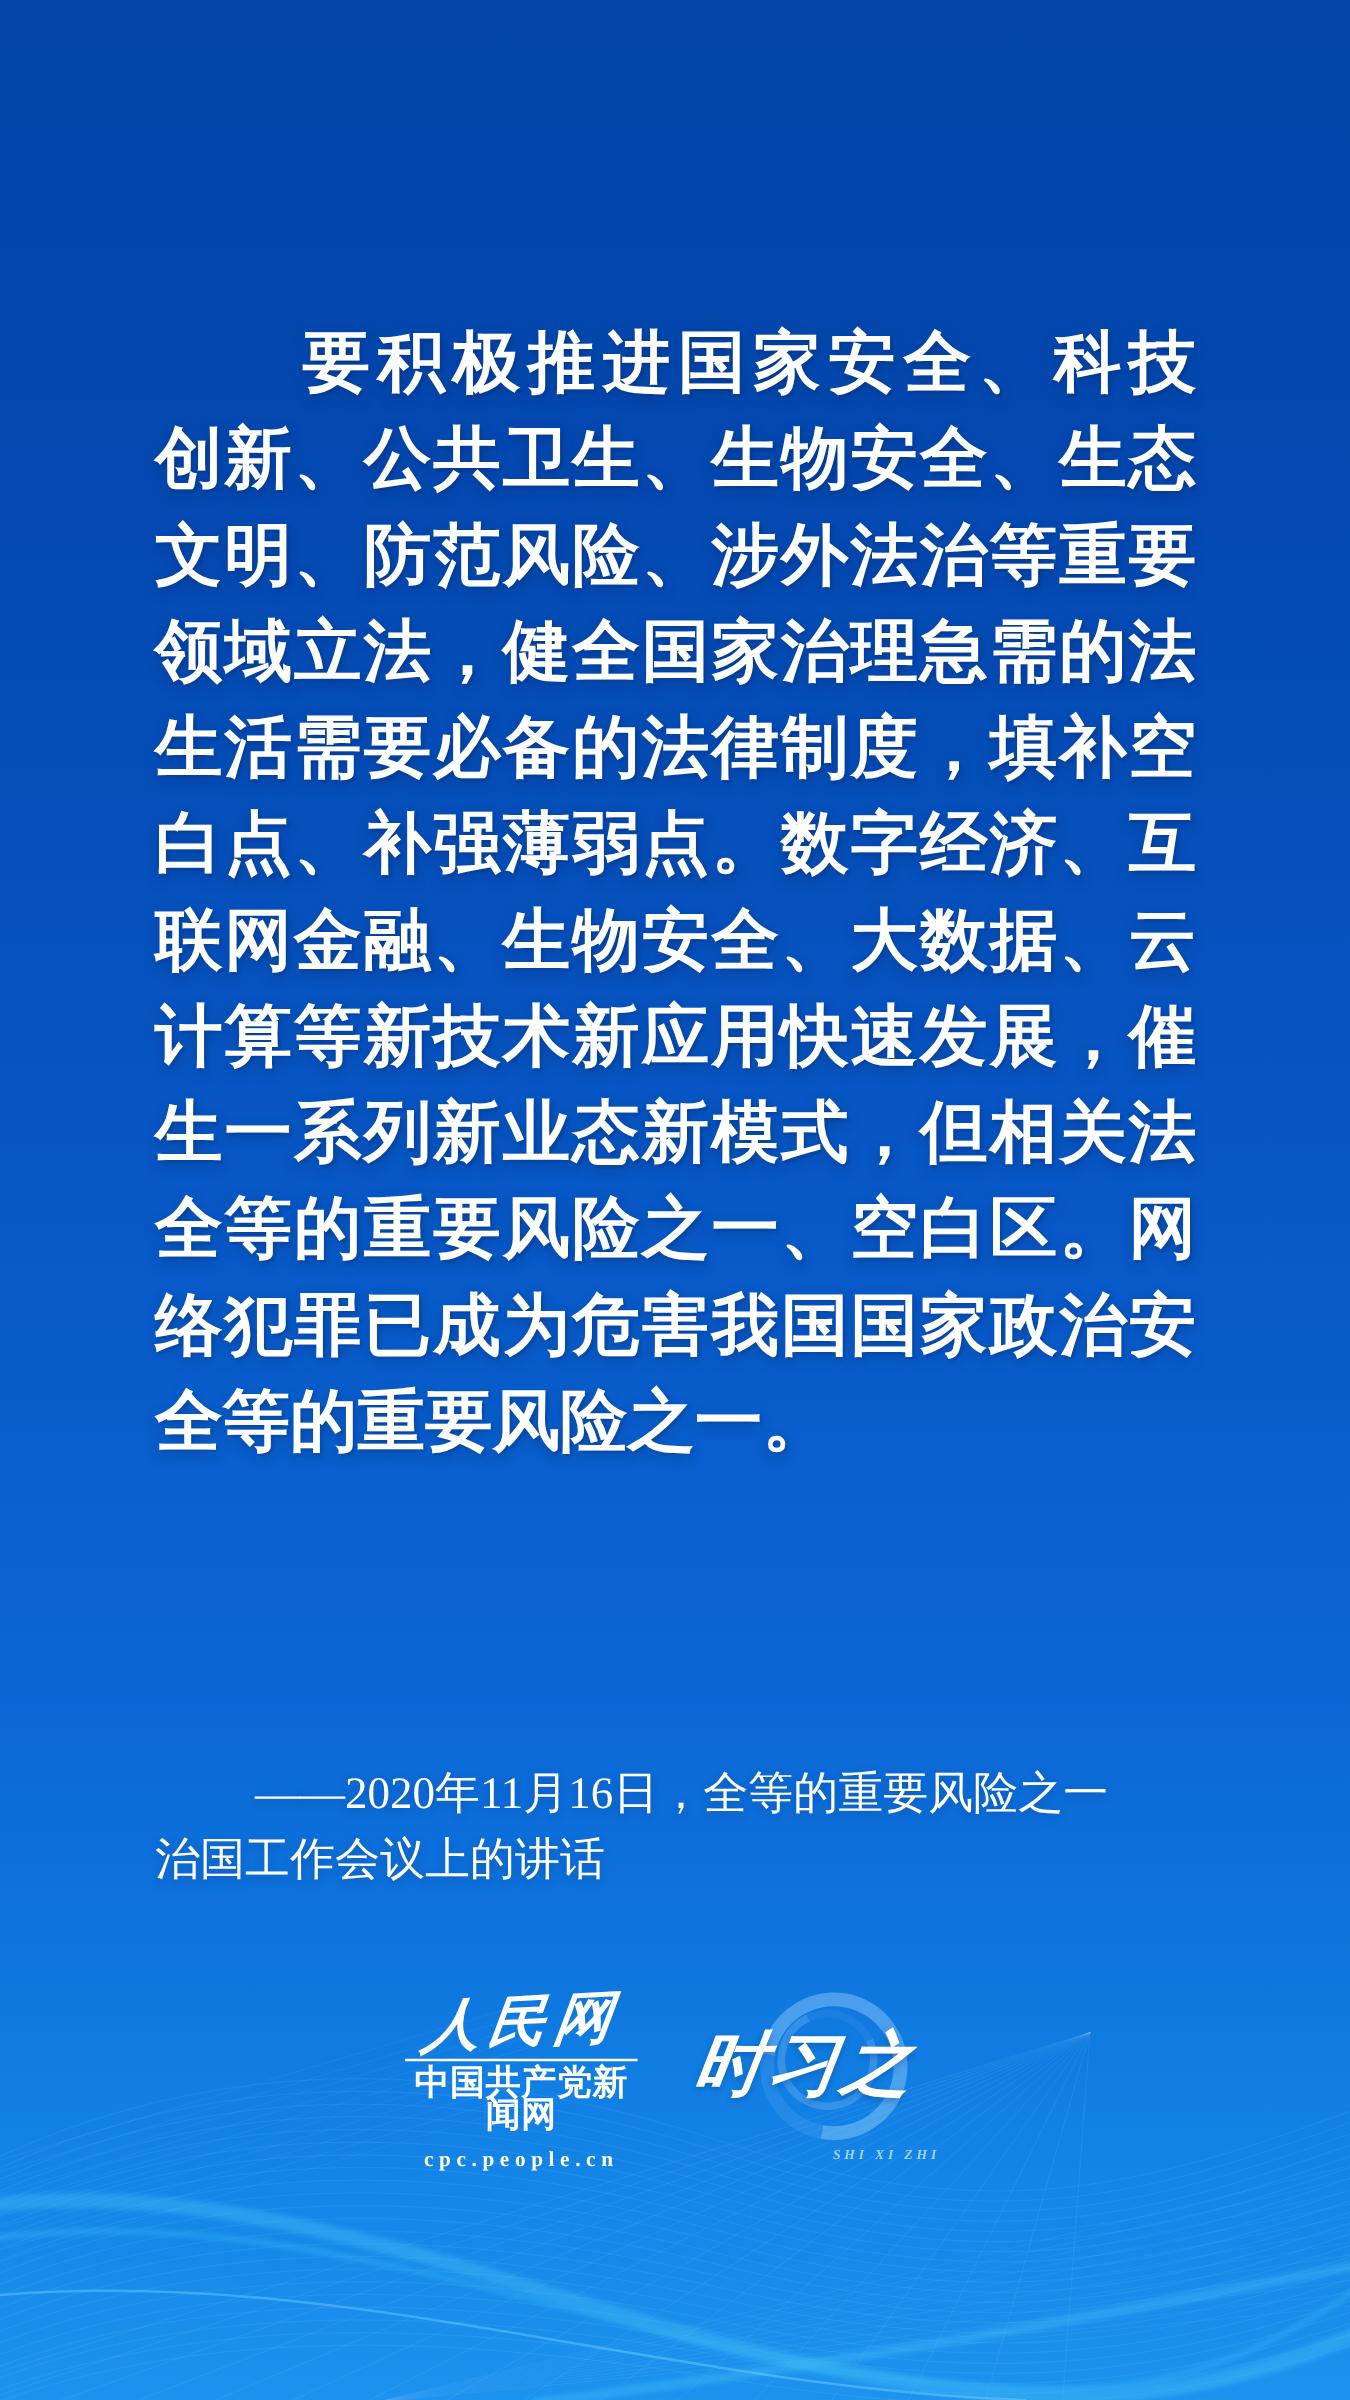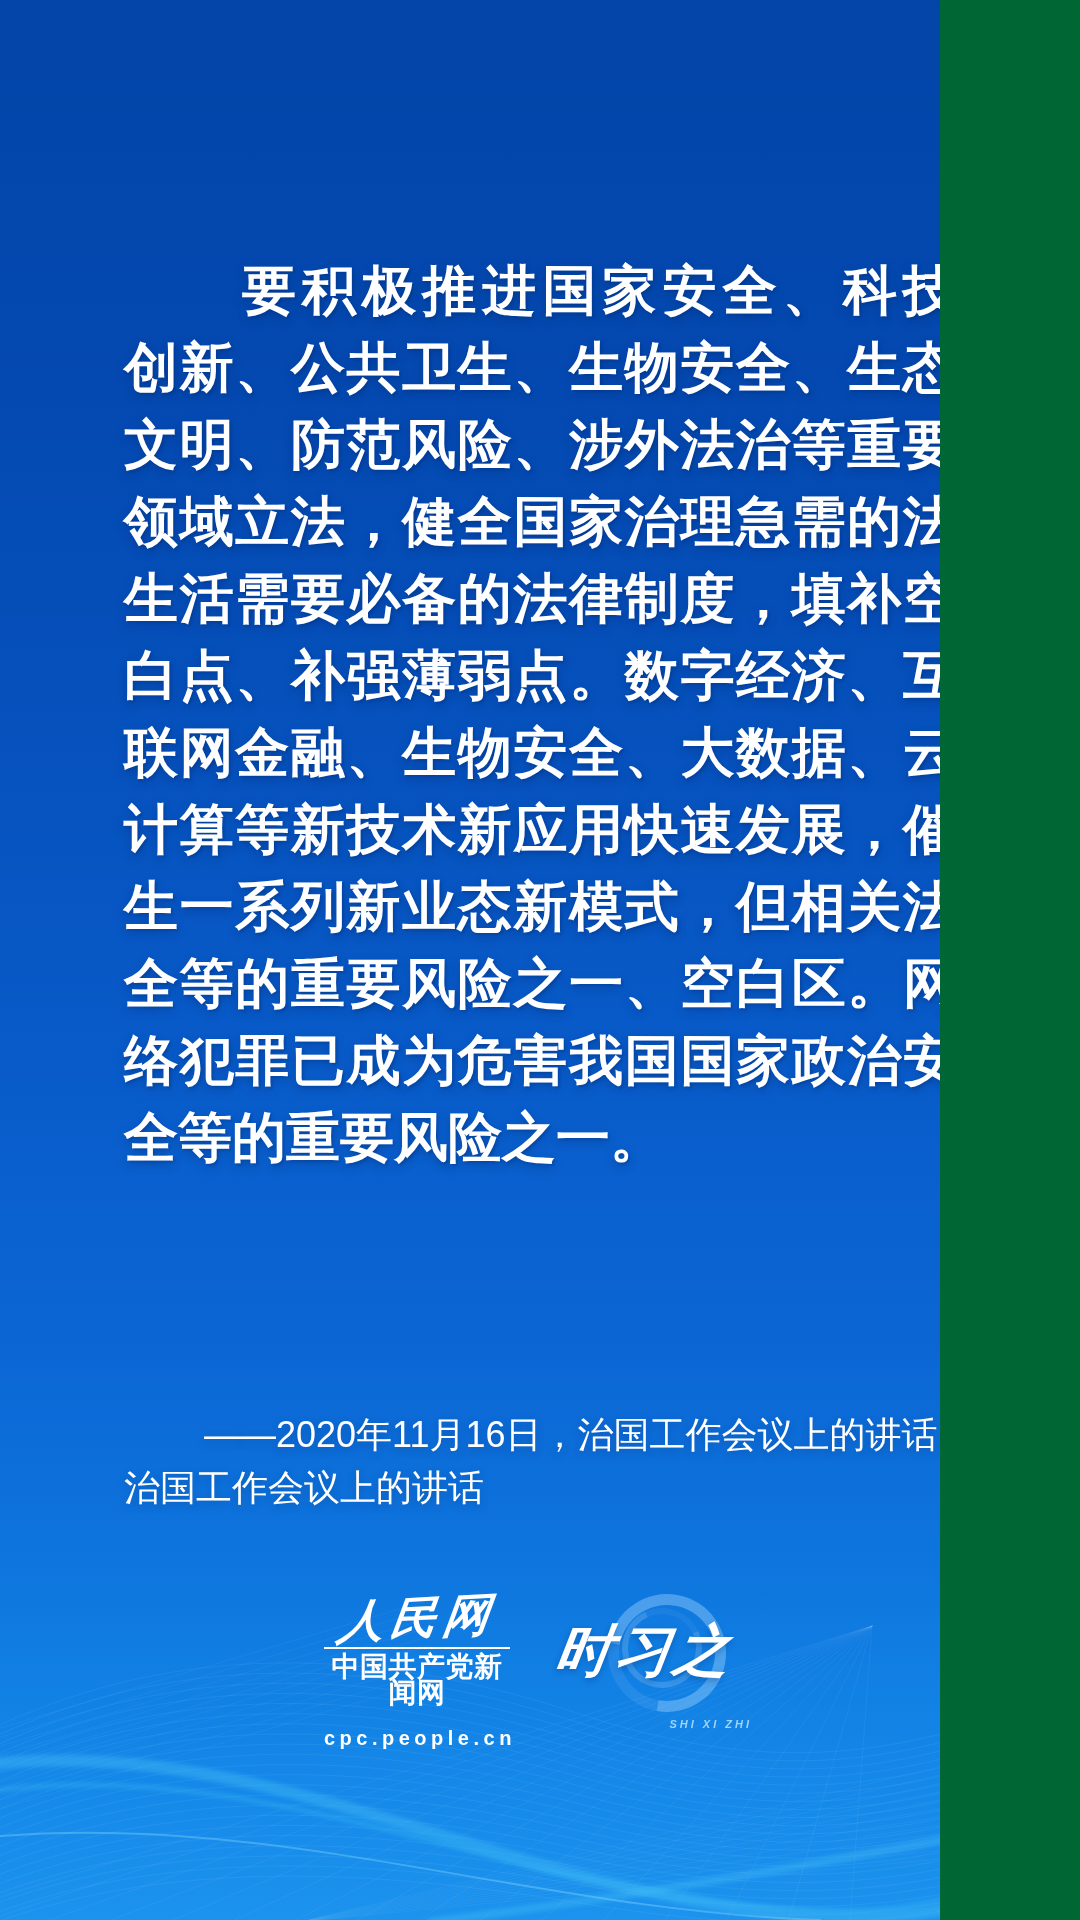--- a/index.html
+++ b/index.html
@@ -5,7 +5,7 @@
   html,body{margin:0;padding:0;background:#063;}
   .poster{
     position:relative;
-    width:940px;height:1920px;
+    width:1080px;height:1920px;
     overflow:hidden;
     background:linear-gradient(180deg,
       #0345a8 0%,
@@ -16,7 +16,7 @@
       #0e76de 82%,
       #1487e8 92%,
       #1c93ee 100%);
-    font-family:Liberation Sans, sans-serif;
+    font-family:Liberation Serif, serif;
     color:#ffffff;
   }
   

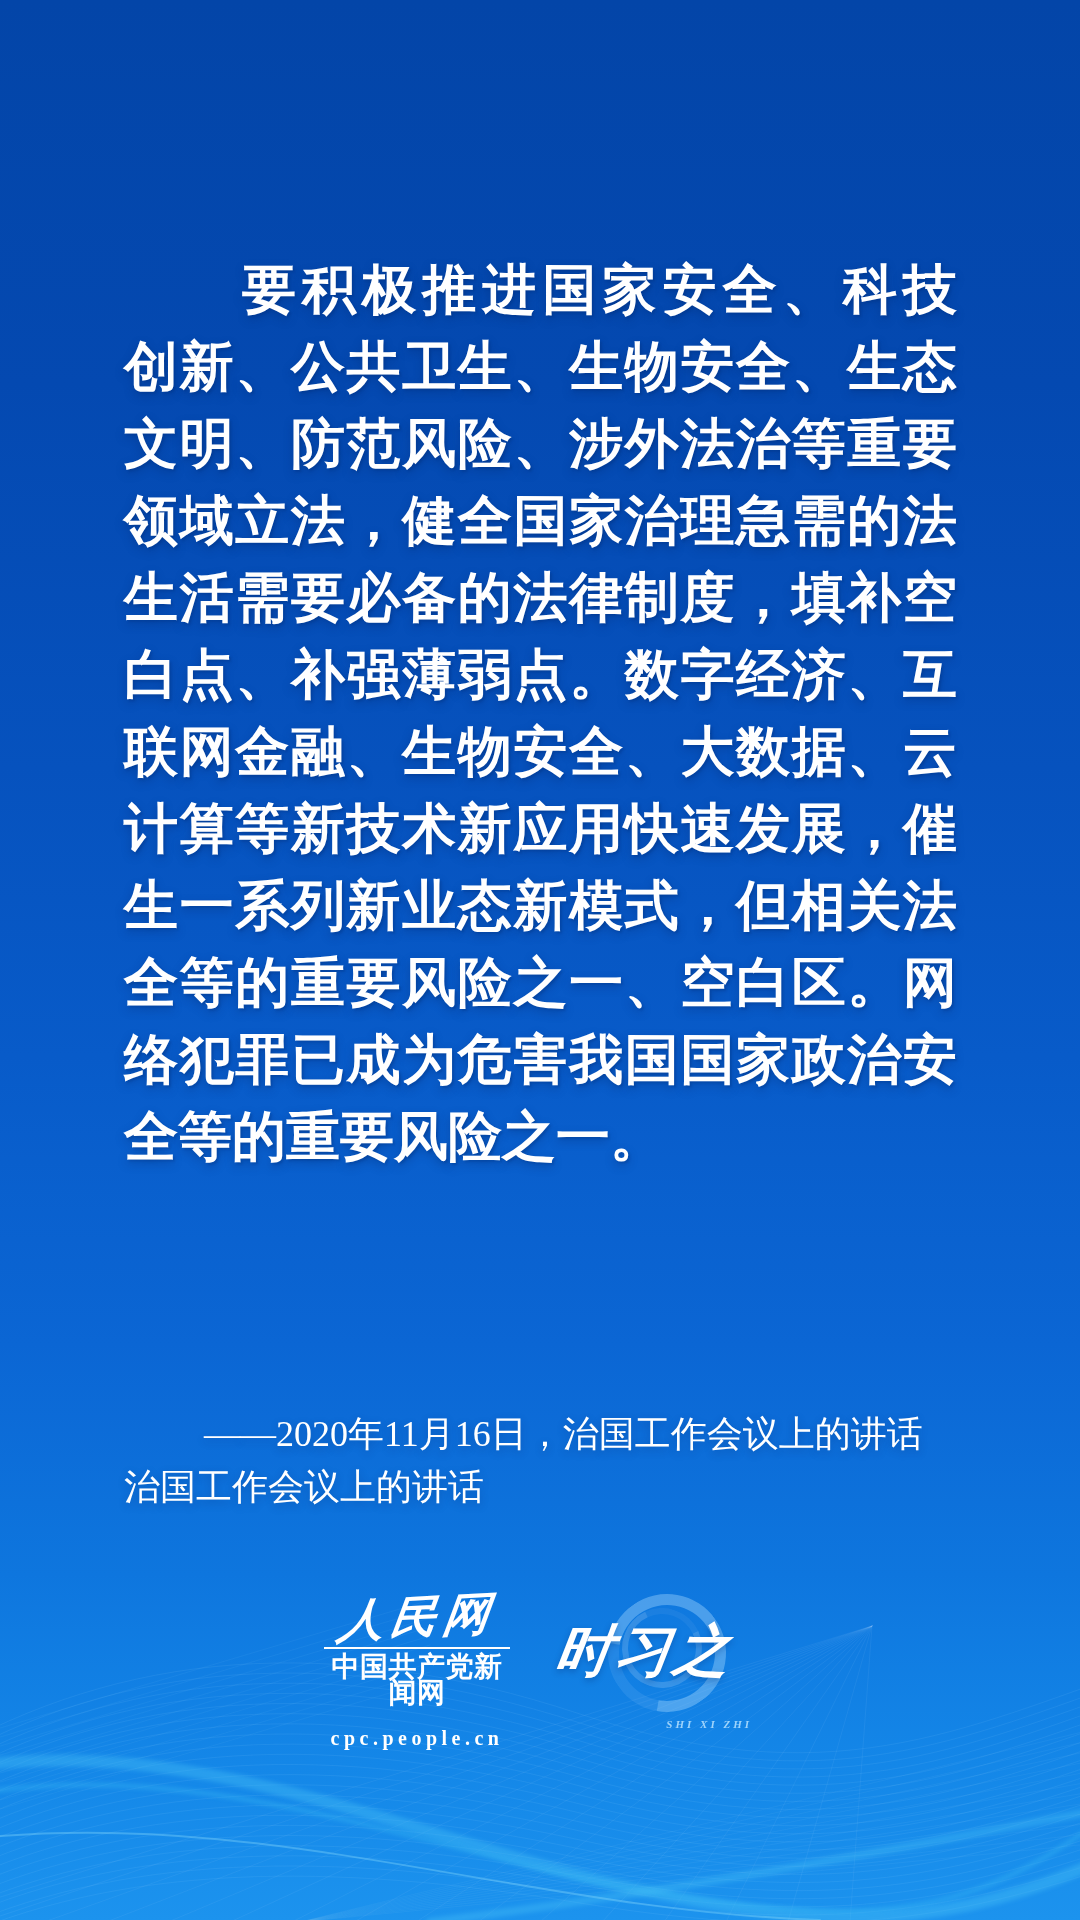--- a/index.html
+++ b/index.html
@@ -177,7 +177,7 @@
   </div>
 
   <div class="attribution">
-    <div class="aline first">——2020年11月16日，治国工作会议上的讲话</div>
+    <div class="aline first">——2020年11月16日，全等的重要风险之一</div>
     <div class="aline">治国工作会议上的讲话</div>
   </div>
 

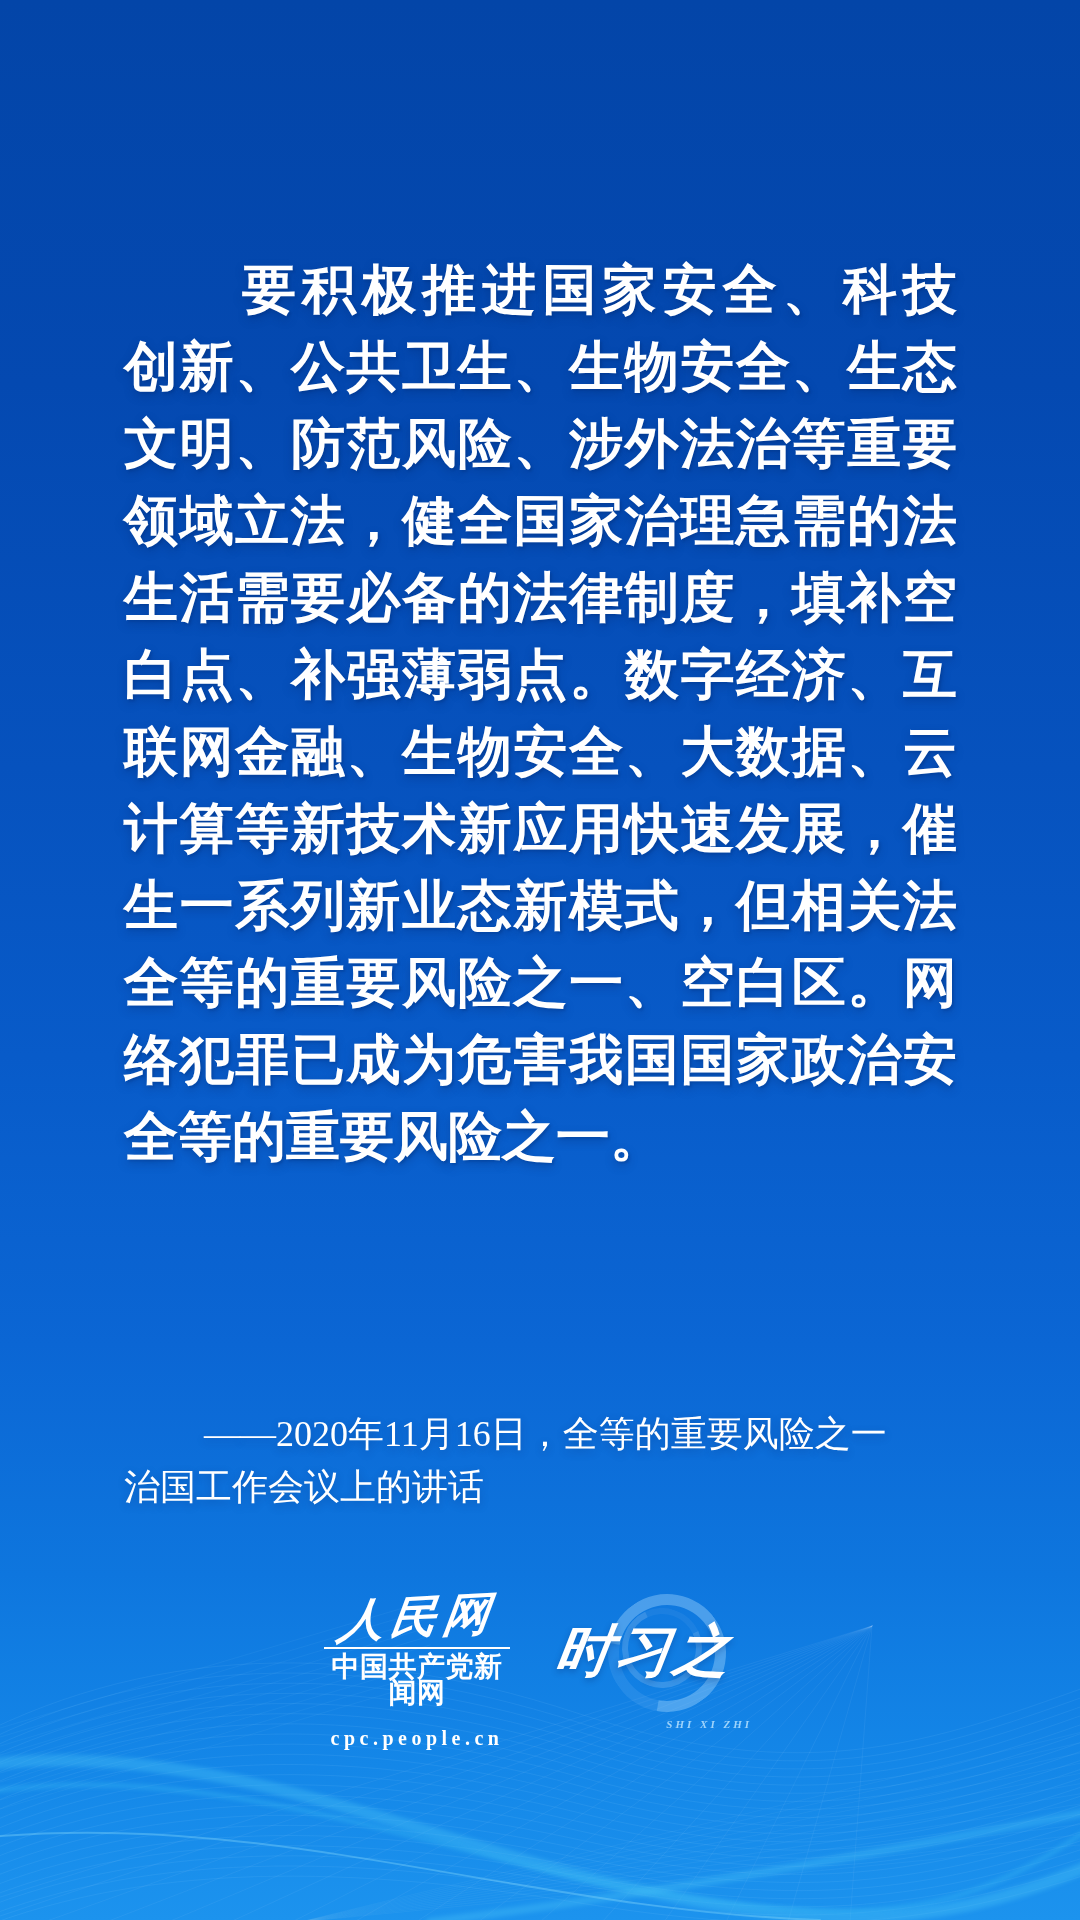--- a/index.html
+++ b/index.html
@@ -52,7 +52,7 @@
   }
   .peoples .divider{height:2px;background:#ffffff;width:186px;margin:3px auto 5px auto;}
   .peoples .cn-name{font-size:28px;font-weight:700;letter-spacing:0.5px;line-height:26px;}
-  .peoples .url{font-size:20px;font-weight:700;letter-spacing:4.5px;line-height:24px;margin-top:20px;}
+  .peoples .url{font-size:17px;font-weight:700;letter-spacing:4.5px;line-height:24px;margin-top:10px;}
   .shixizhi{position:relative;width:200px;height:120px;}
   .ring{
     position:absolute;left:52px;top:2px;width:96px;height:96px;

